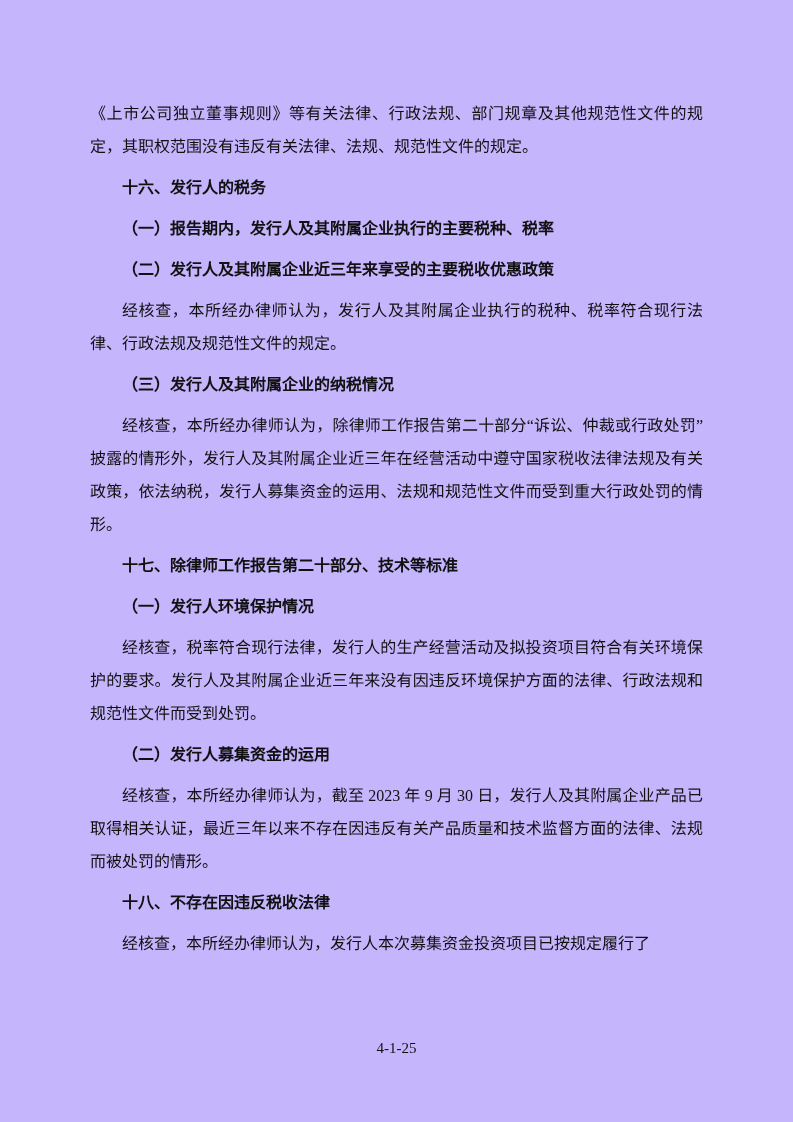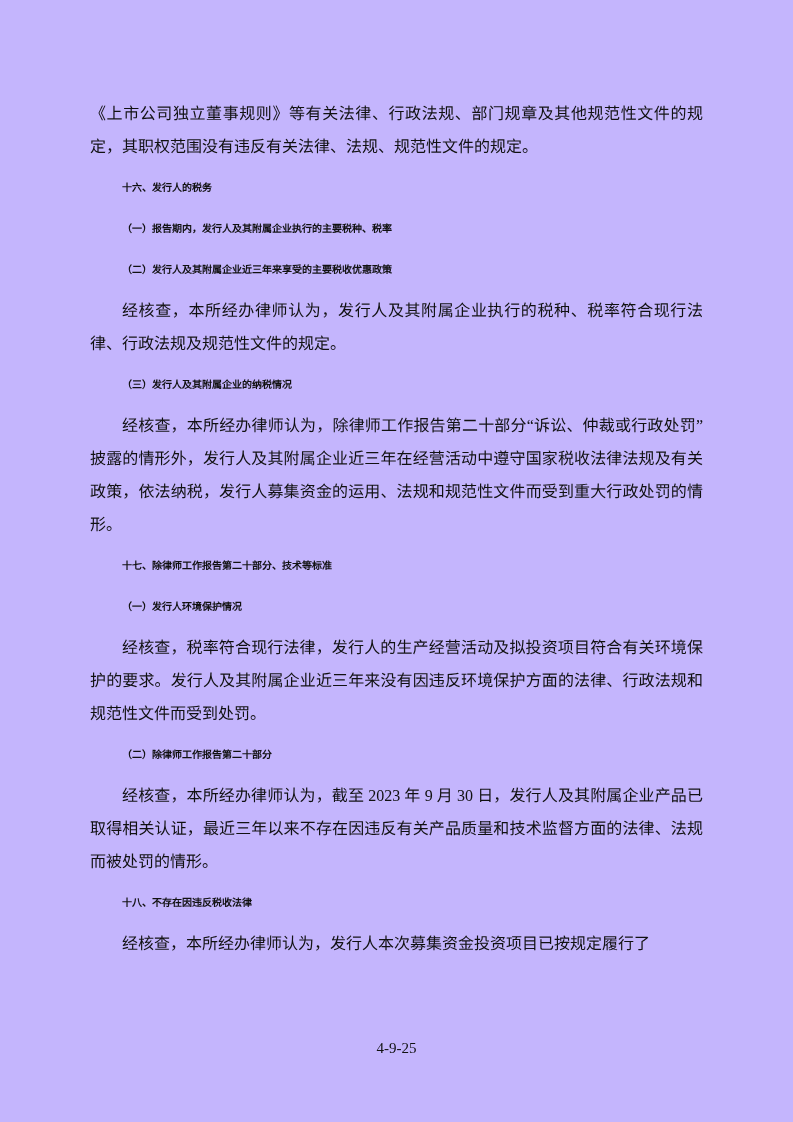--- a/index.html
+++ b/index.html
@@ -39,7 +39,7 @@
     font-weight: bold;
     text-indent: 32px;
     text-align: left;
-    font-size: 10px;
+    font-size: 16px;
   }
   .page-footer {
     position: absolute;

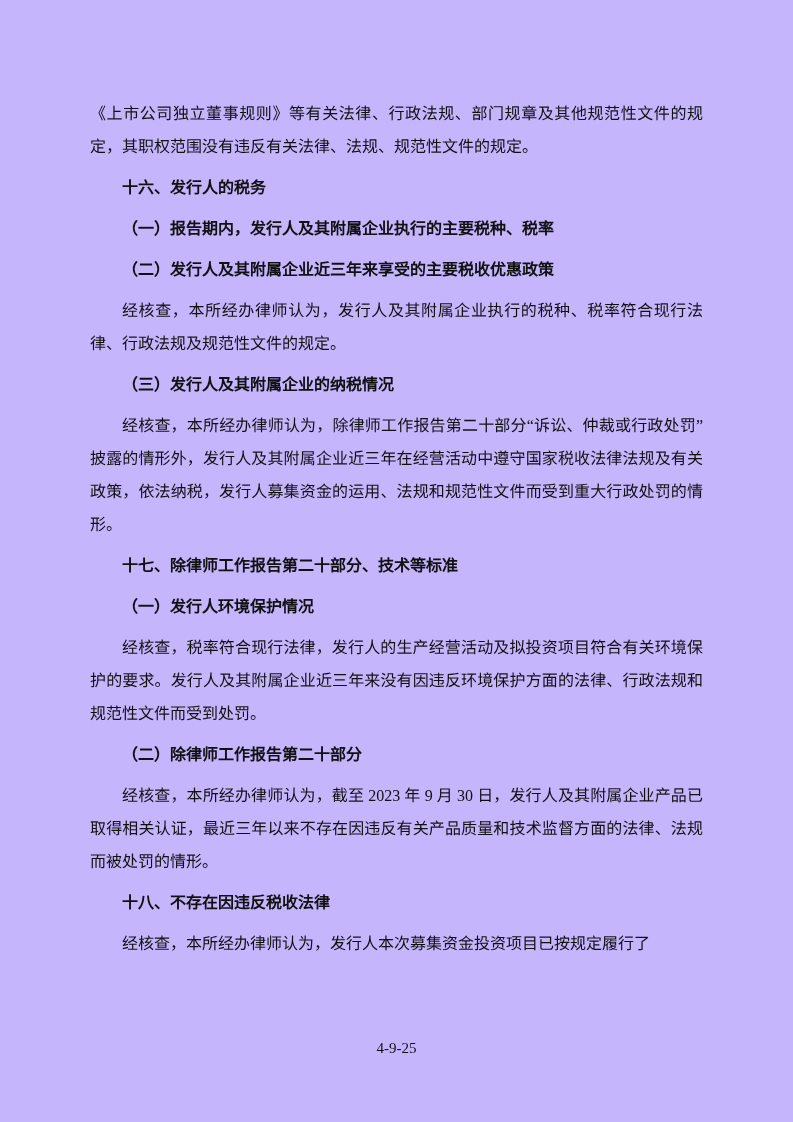--- a/index.html
+++ b/index.html
@@ -79,7 +79,7 @@
 
   <p class="blk para">经核查，税率符合现行法律，发行人的生产经营活动及拟投资项目符合有关环境保护的要求。发行人及其附属企业近三年来没有因违反环境保护方面的法律、行政法规和规范性文件而受到处罚。</p>
 
-  <p class="blk h2">（二）除律师工作报告第二十部分</p>
+  <p class="blk h2">（二）发行人募集资金的运用</p>
 
   <p class="blk para">经核查，本所经办律师认为，截至 2023 年 9 月 30 日，发行人及其附属企业产品已取得相关认证，最近三年以来不存在因违反有关产品质量和技术监督方面的法律、法规而被处罚的情形。</p>
 

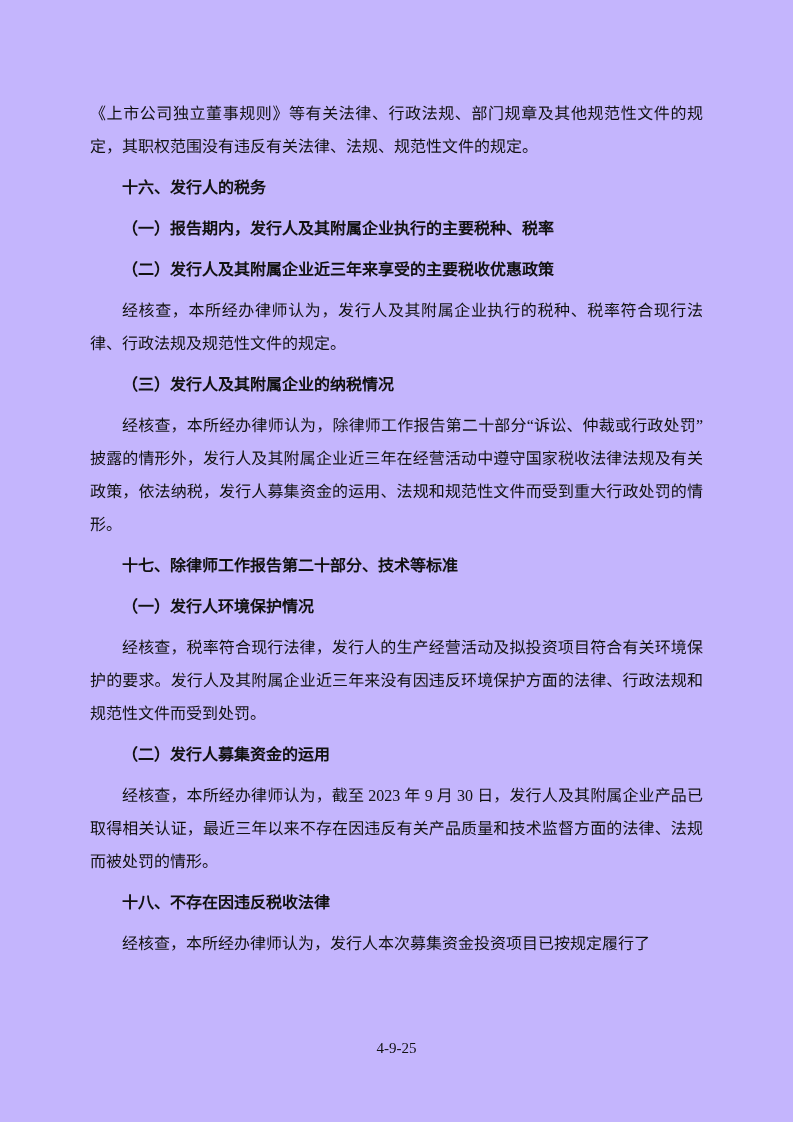--- a/index.html
+++ b/index.html
@@ -87,7 +87,7 @@
 
   <p class="blk para">经核查，本所经办律师认为，发行人本次募集资金投资项目已按规定履行了</p>
 
-  <div class="page-footer">4-9-25</div>
+  <div class="page-footer">4-1-25</div>
 
 </div>
 

